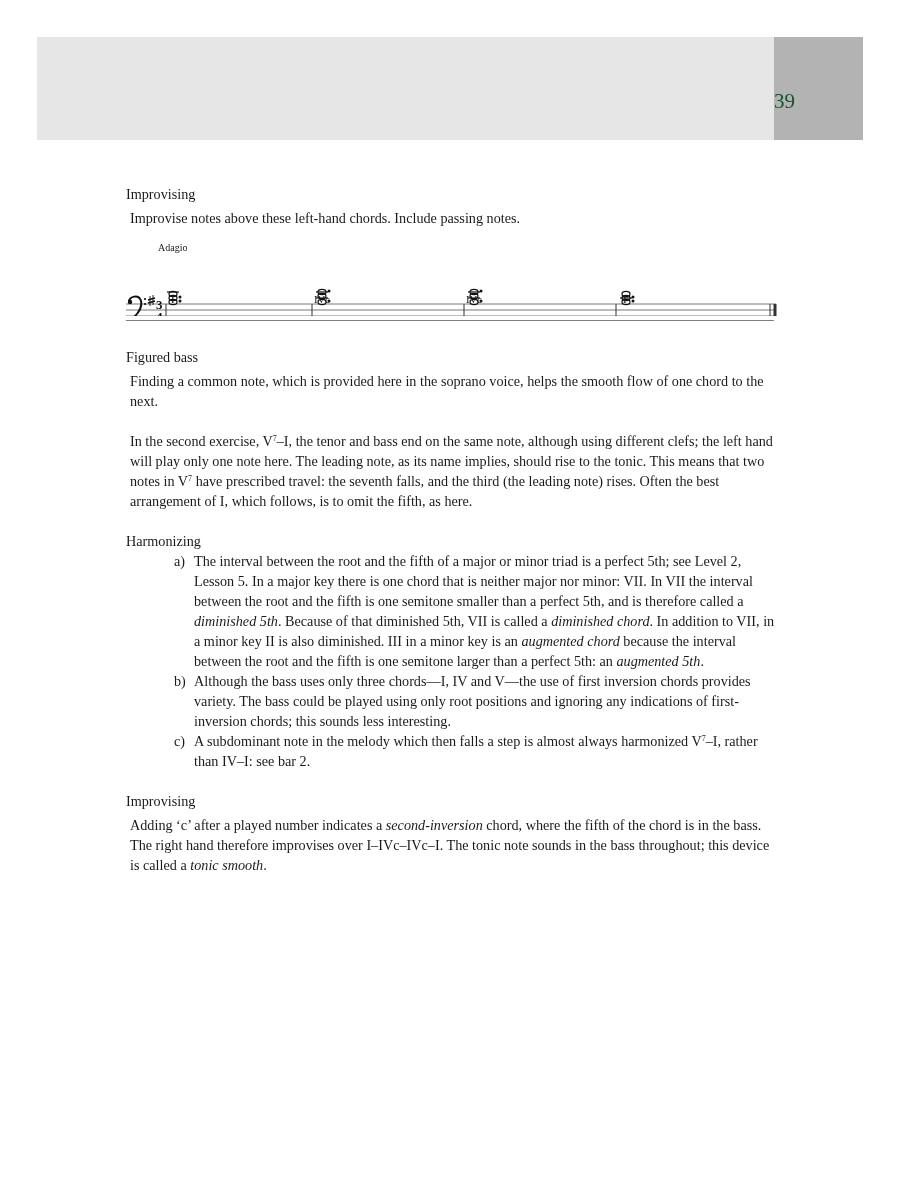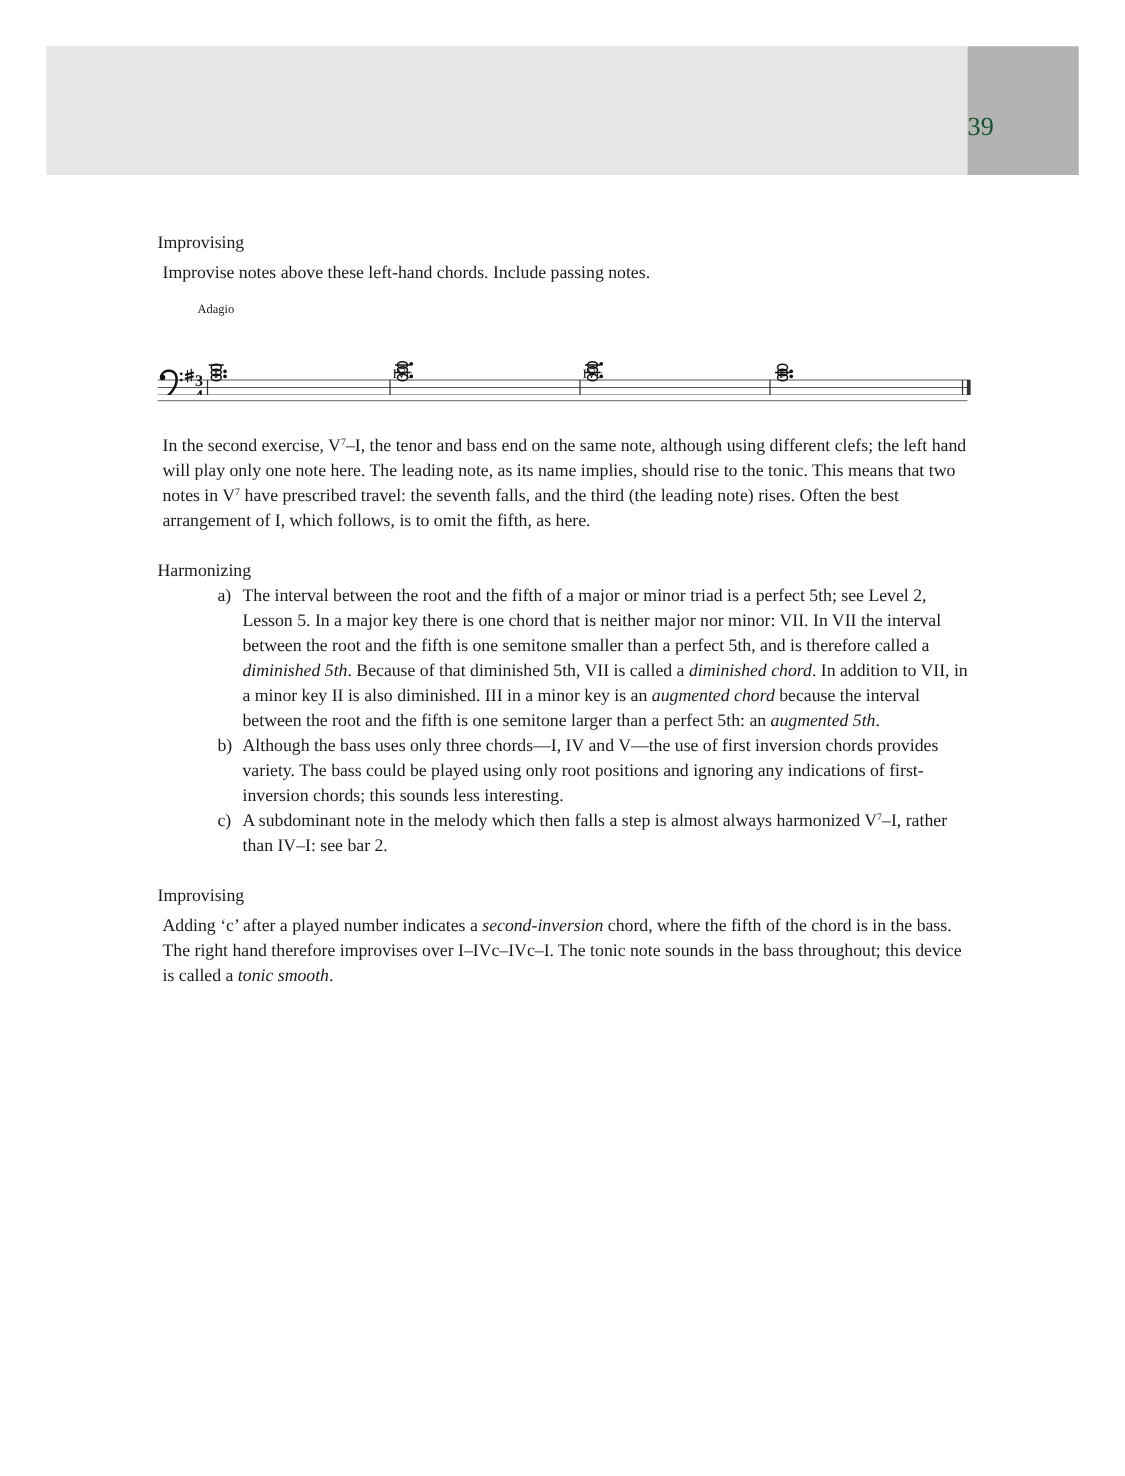--- a/index.html
+++ b/index.html
@@ -118,6 +118,10 @@
     <div class="rule"></div>
   </div>
 
+  <div class="section">
+    <div class="heading">Figured bass</div>
+    <p>Finding a common note, which is provided here in the soprano voice, helps the smooth flow of one chord to the next.</p>
+  </div>
 
   <div class="section">
     <p><span>In the second exercise, V</span><sup>7</sup><span>–I, the tenor and bass end on the same note, although using different clefs; the left hand will play only one note here. The leading note, as its name implies, should rise to the tonic. This means that two notes in V</span><sup>7</sup><span> have prescribed travel: the seventh falls, and the third (the leading note) rises. Often the best arrangement of I, which follows, is to omit the fifth, as here.</span></p>

